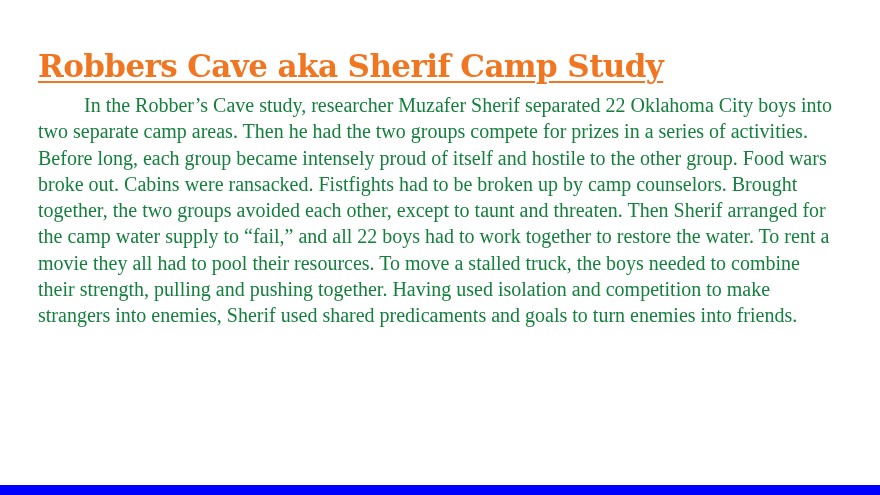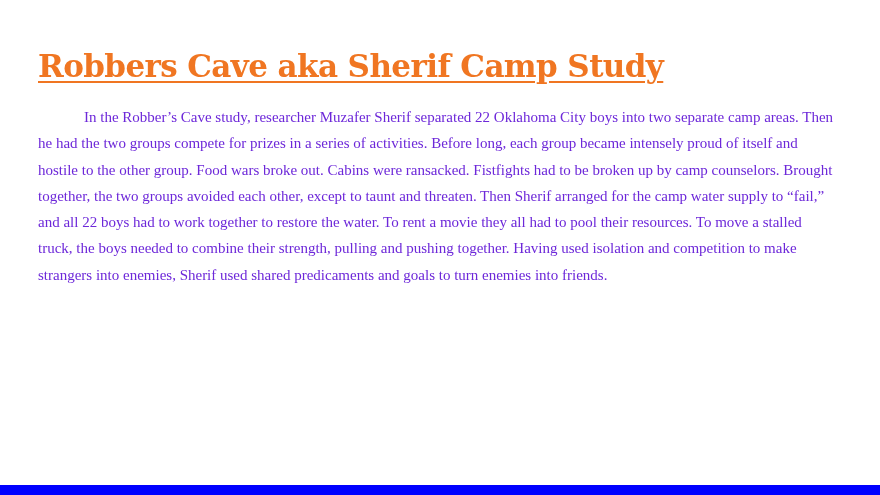--- a/index.html
+++ b/index.html
@@ -39,13 +39,13 @@
     .body-text {
       position: absolute;
       left: 38px;
-      top: 104px;
+      top: 92px;
       width: 800px;
       margin: 0;
       font-family: "Liberation Serif", serif;
-      font-size: 15px;
+      font-size: 20px;
       line-height: 26.3px;
-      color: #6d28d9;
+      color: #15803d;
       text-indent: 46px;
     }
     .footer-bar {

